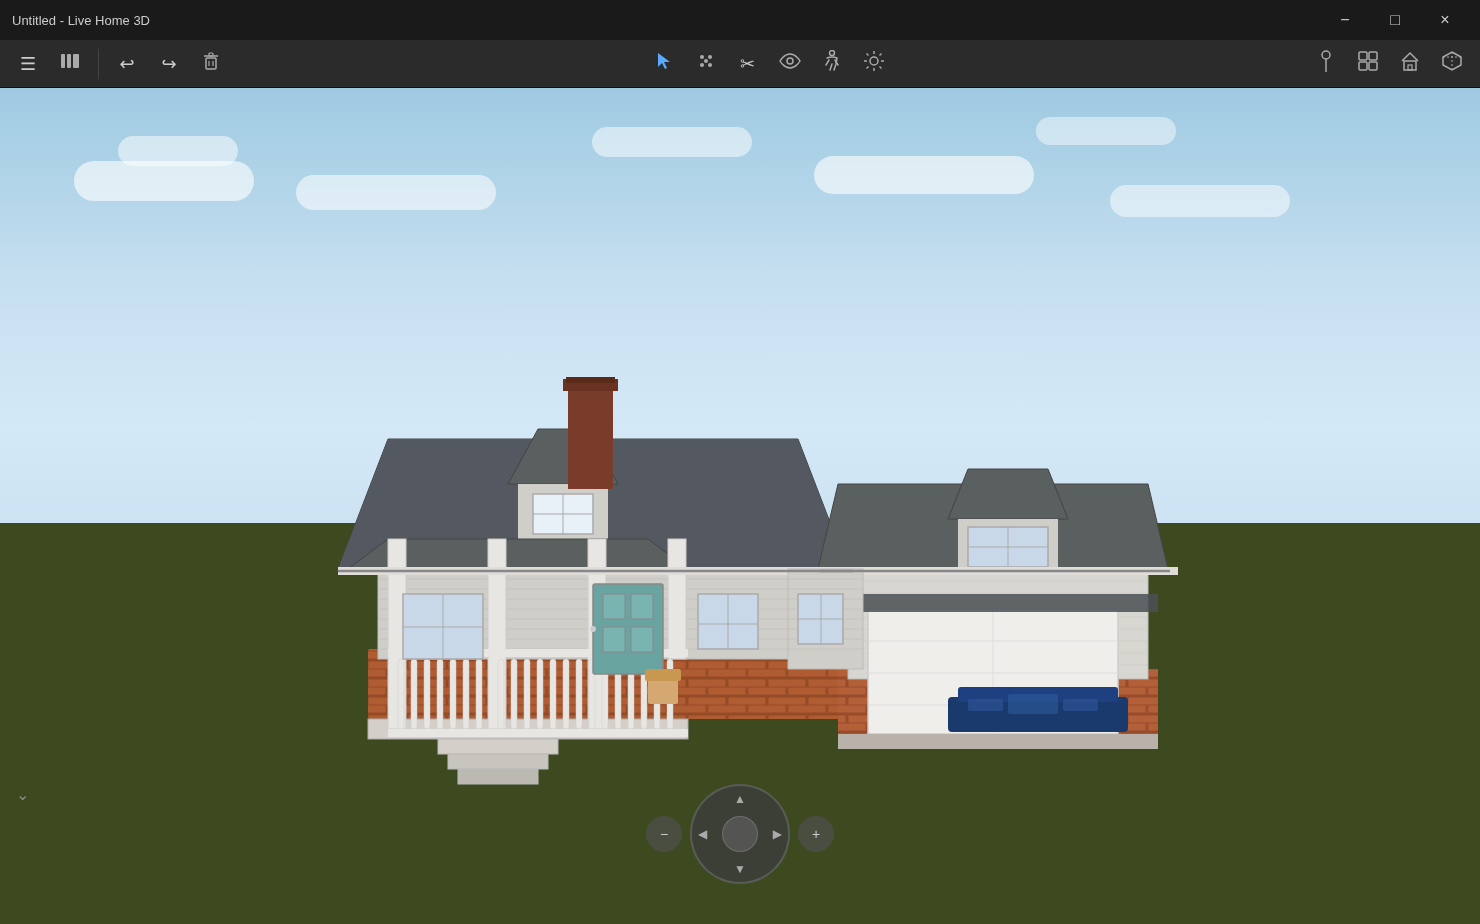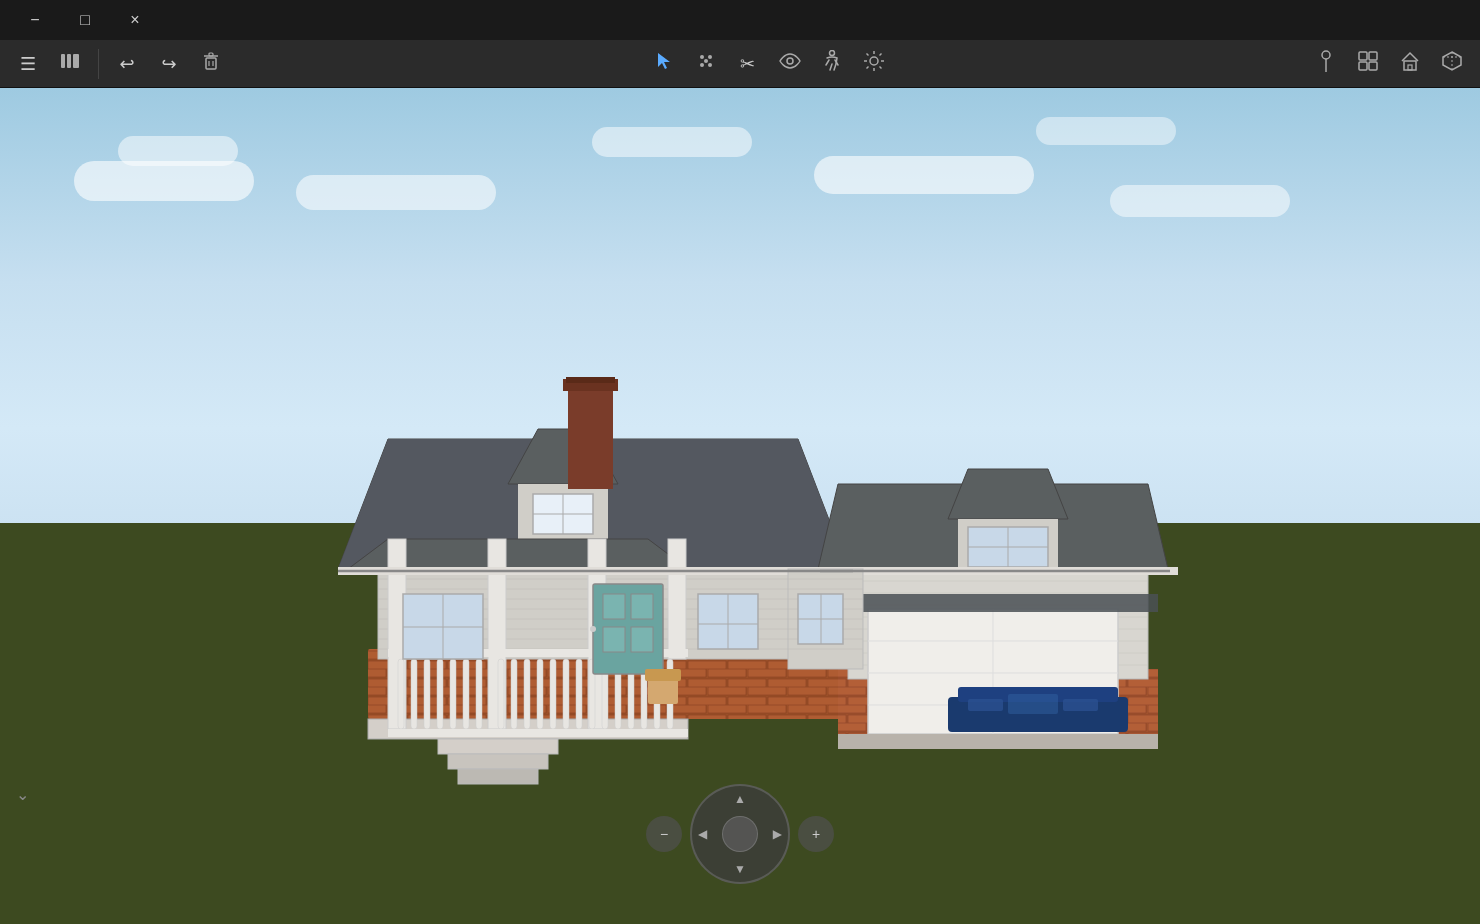--- a/index.html
+++ b/index.html
@@ -179,6 +179,7 @@
 <body>
 
 <div id="titlebar">
+  <span id="title-text">Untitled - Live Home 3D</span>
   <div class="titlebar-buttons">
     <button class="titlebar-btn">−</button>
     <button class="titlebar-btn">□</button>

